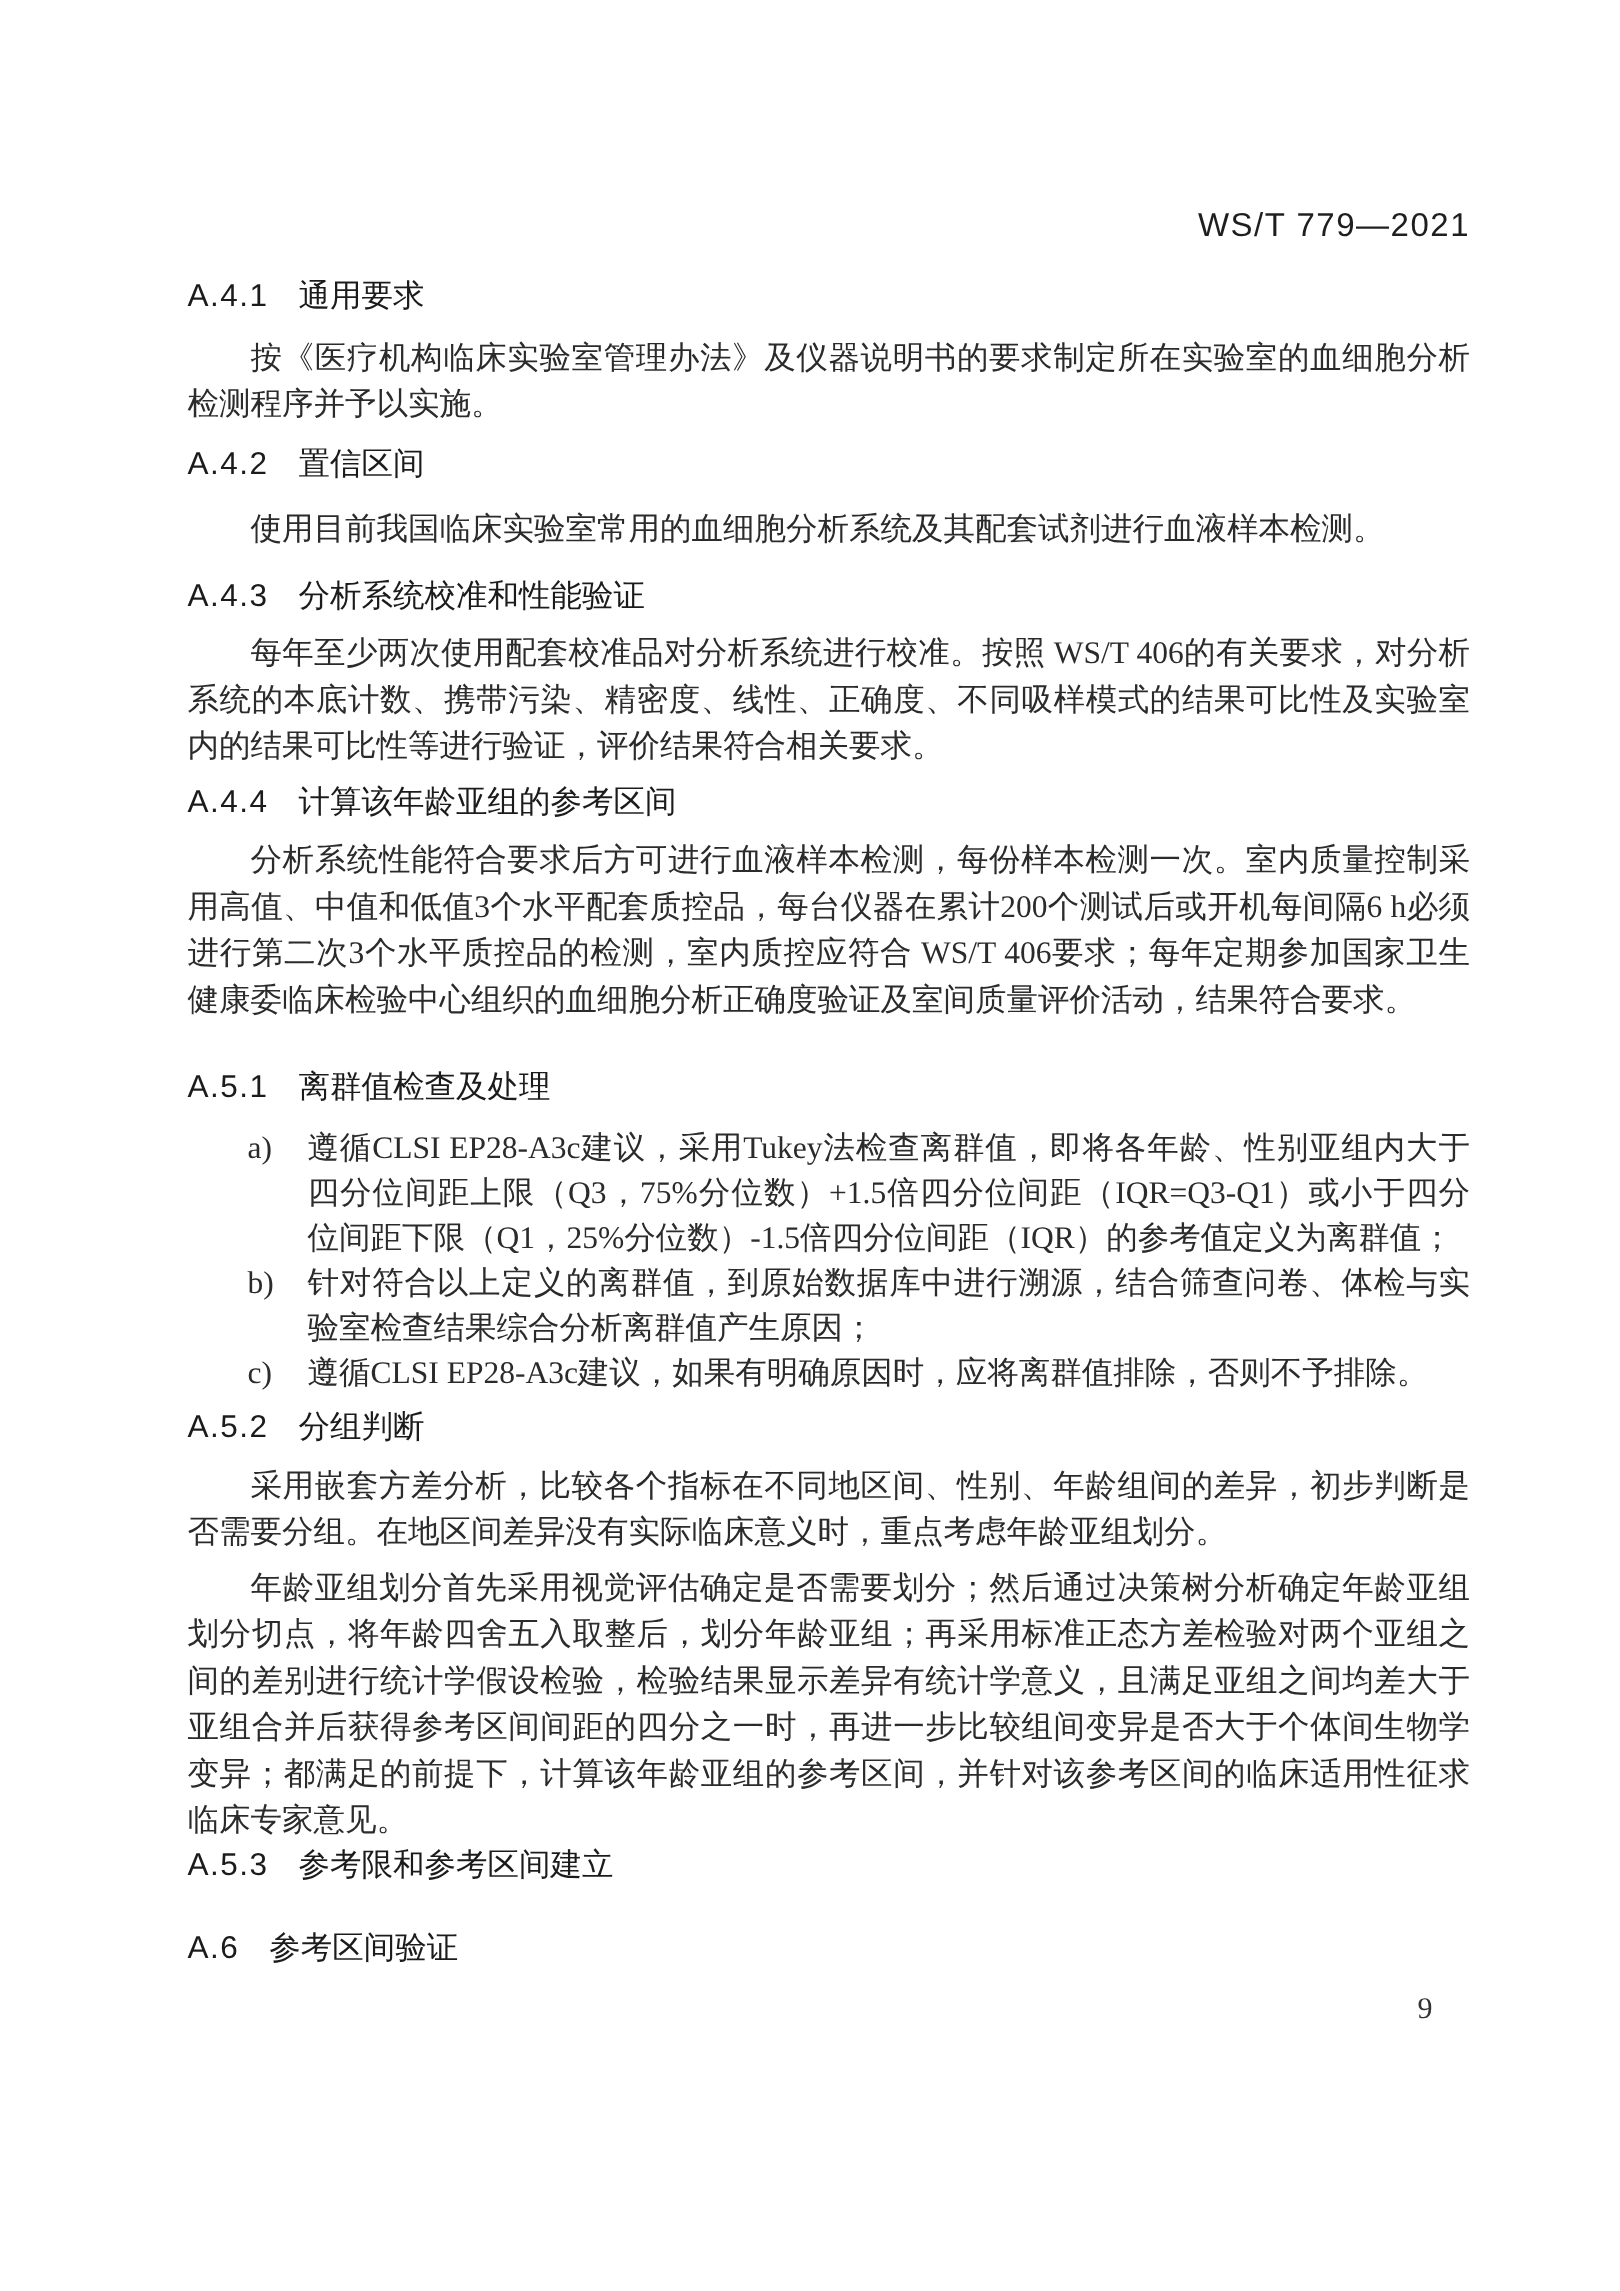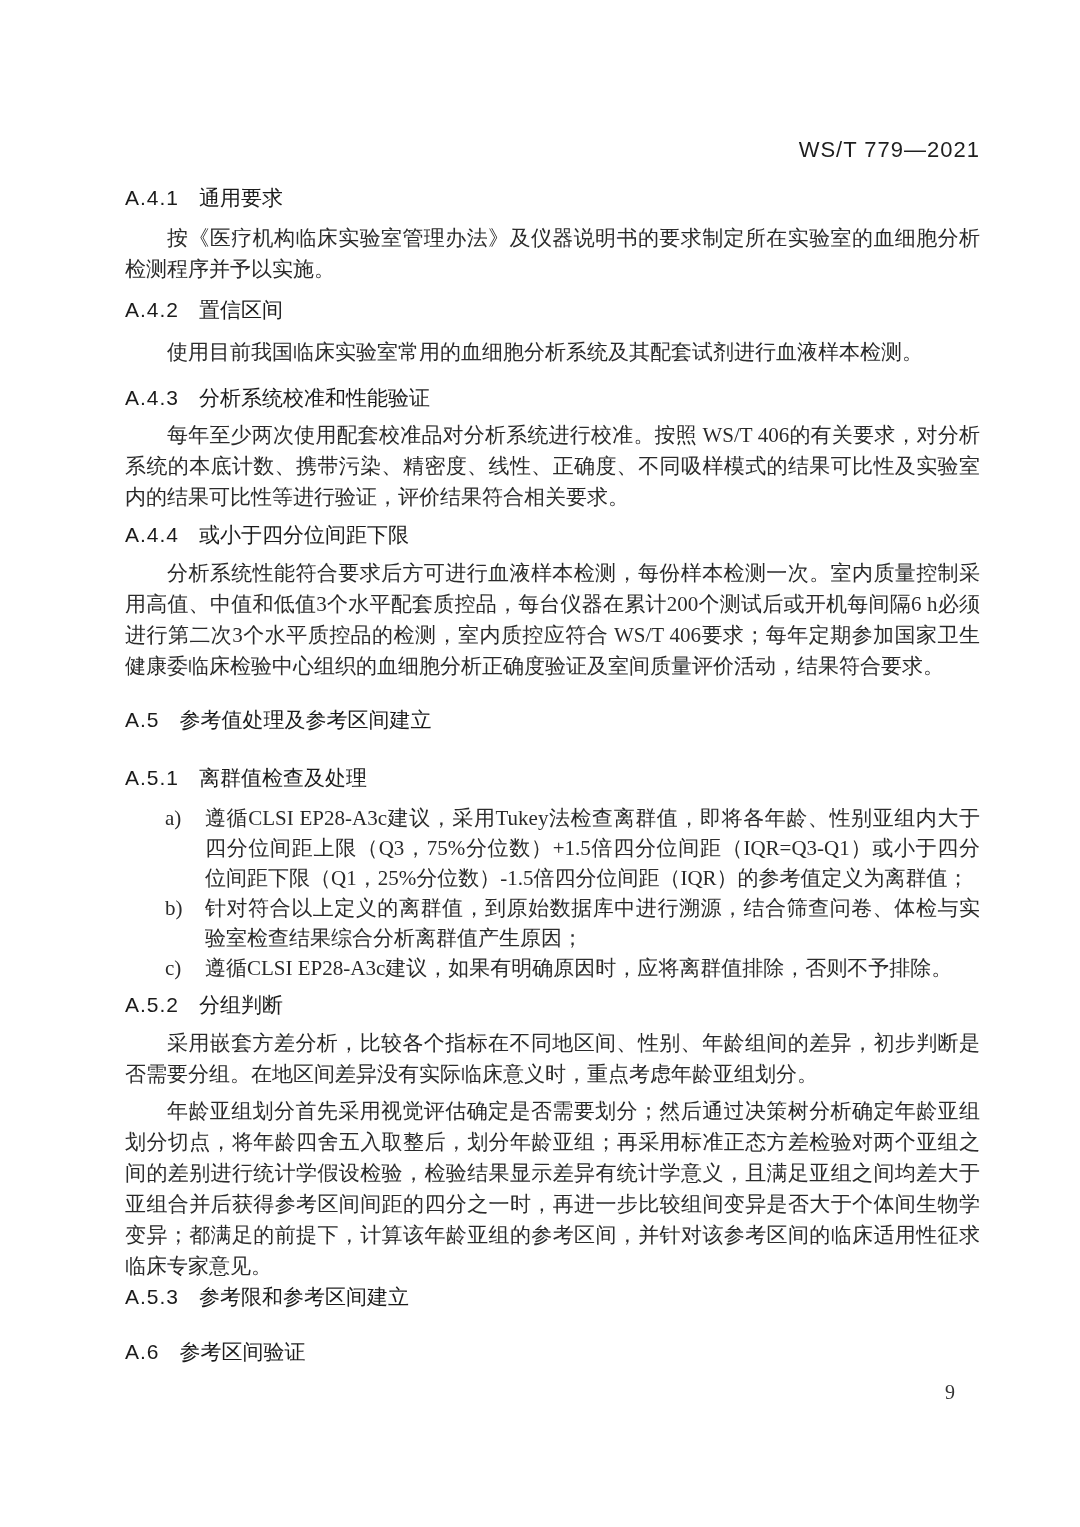--- a/index.html
+++ b/index.html
@@ -86,7 +86,7 @@
     <p class="para" style="margin-top:7px">每年至少两次使用配套校准品对分析系统进行校准。按照 WS/T 406的有关要求，对分析系统的本底计数、携带污染、精密度、线性、正确度、不同吸样模式的结果可比性及实验室内的结果可比性等进行验证，评价结果符合相关要求。</p>
 
     <h3 class="h3" style="margin-top:7px">
-      <span class="num">A.4.4</span><span class="ttl">或小于四分位间距下限</span>
+      <span class="num">A.4.4</span><span class="ttl">计算该年龄亚组的参考区间</span>
     </h3>
     <p class="para" style="margin-top:8px">分析系统性能符合要求后方可进行血液样本检测，每份样本检测一次。室内质量控制采用高值、中值和低值3个水平配套质控品，每台仪器在累计200个测试后或开机每间隔6 h必须进行第二次3个水平质控品的检测，室内质控应符合 WS/T 406要求；每年定期参加国家卫生健康委临床检验中心组织的血细胞分析正确度验证及室间质量评价活动，结果符合要求。</p>
 

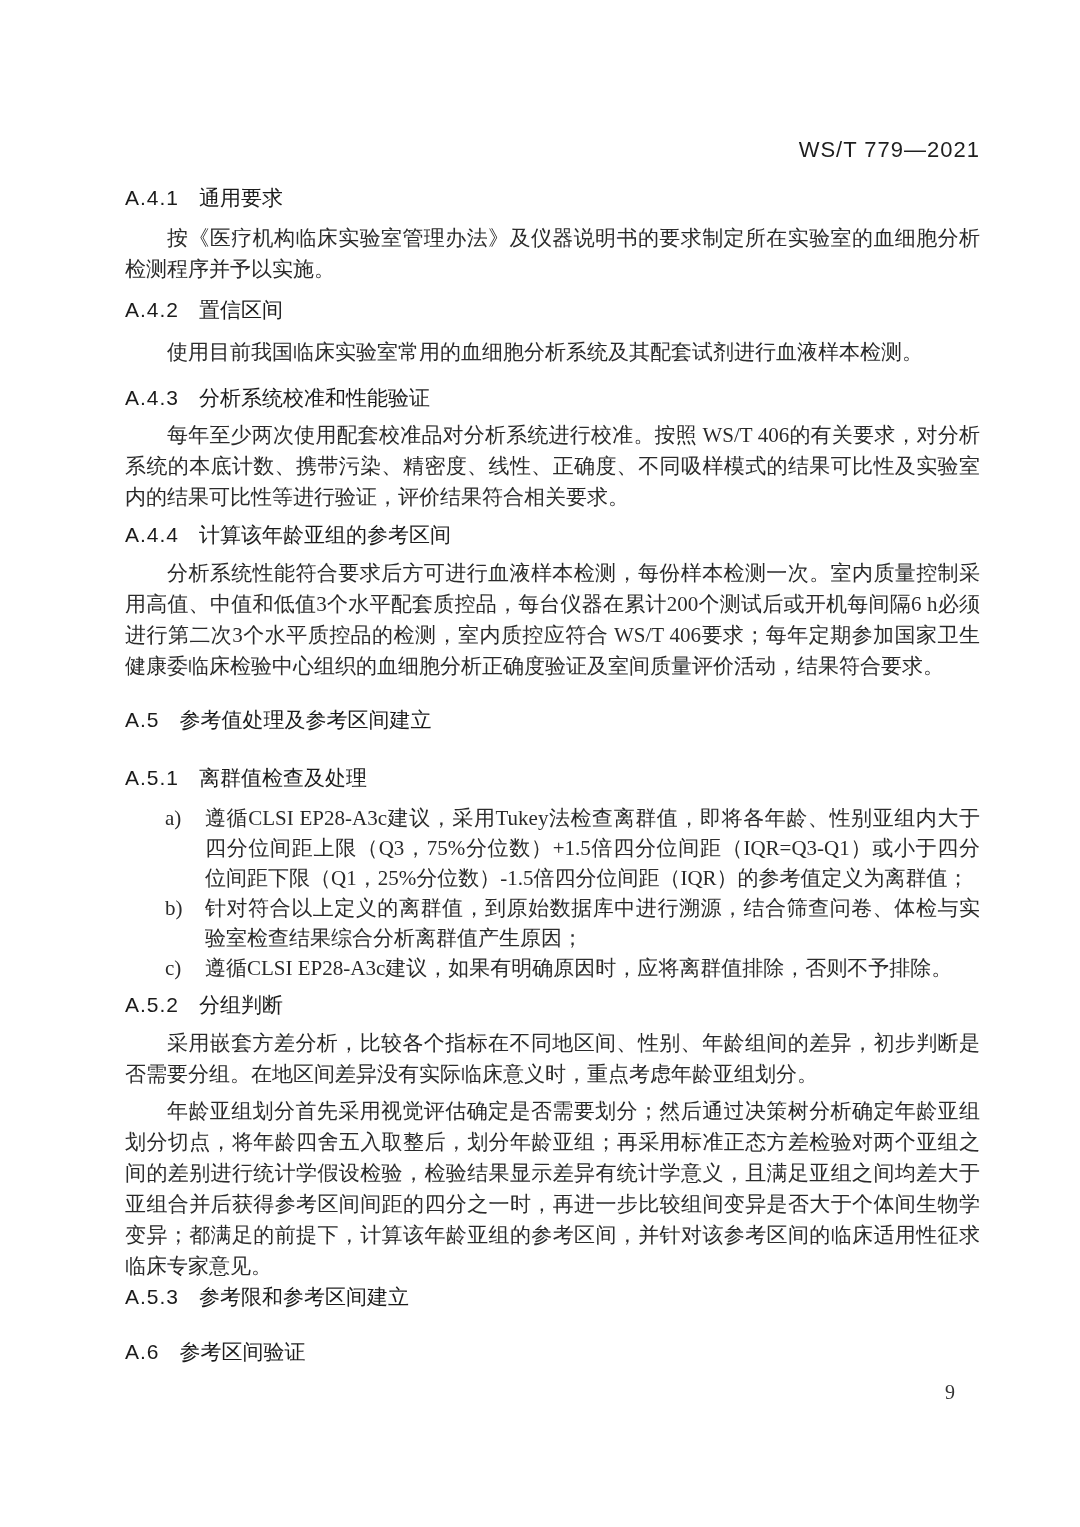--- a/index.html
+++ b/index.html
@@ -90,9 +90,6 @@
     </h3>
     <p class="para" style="margin-top:8px">分析系统性能符合要求后方可进行血液样本检测，每份样本检测一次。室内质量控制采用高值、中值和低值3个水平配套质控品，每台仪器在累计200个测试后或开机每间隔6 h必须进行第二次3个水平质控品的检测，室内质控应符合 WS/T 406要求；每年定期参加国家卫生健康委临床检验中心组织的血细胞分析正确度验证及室间质量评价活动，结果符合要求。</p>
 
-    <h3 class="h3" style="margin-top:23px">
-      <span class="num">A.5</span><span class="ttl">参考值处理及参考区间建立</span>
-    </h3>
 
     <h3 class="h3" style="margin-top:28px">
       <span class="num">A.5.1</span><span class="ttl">离群值检查及处理</span>

